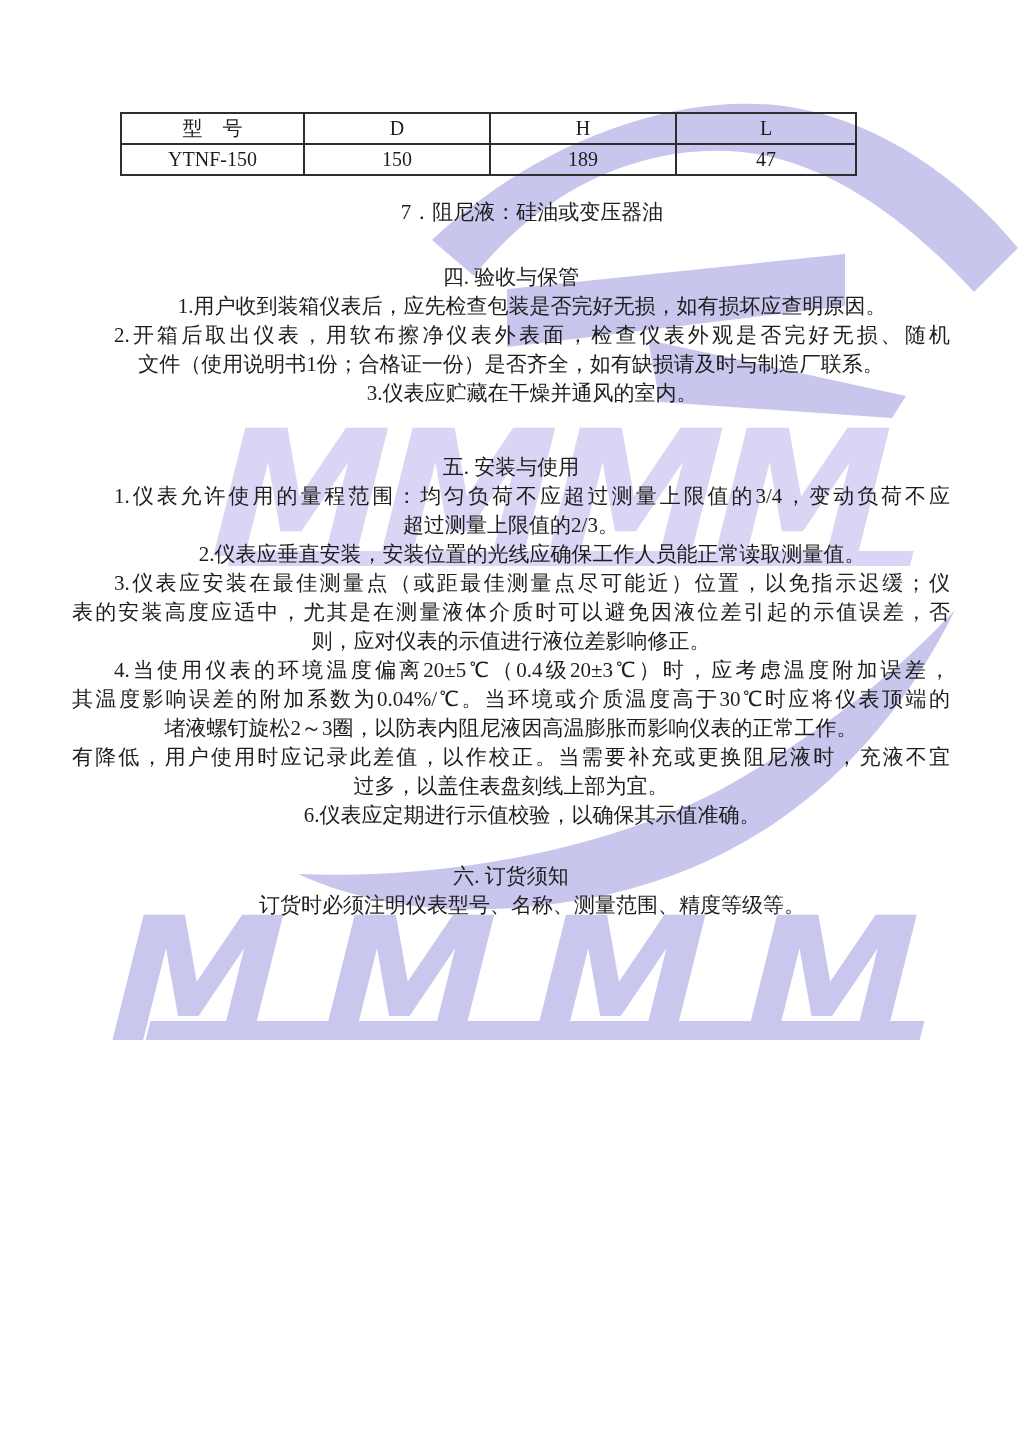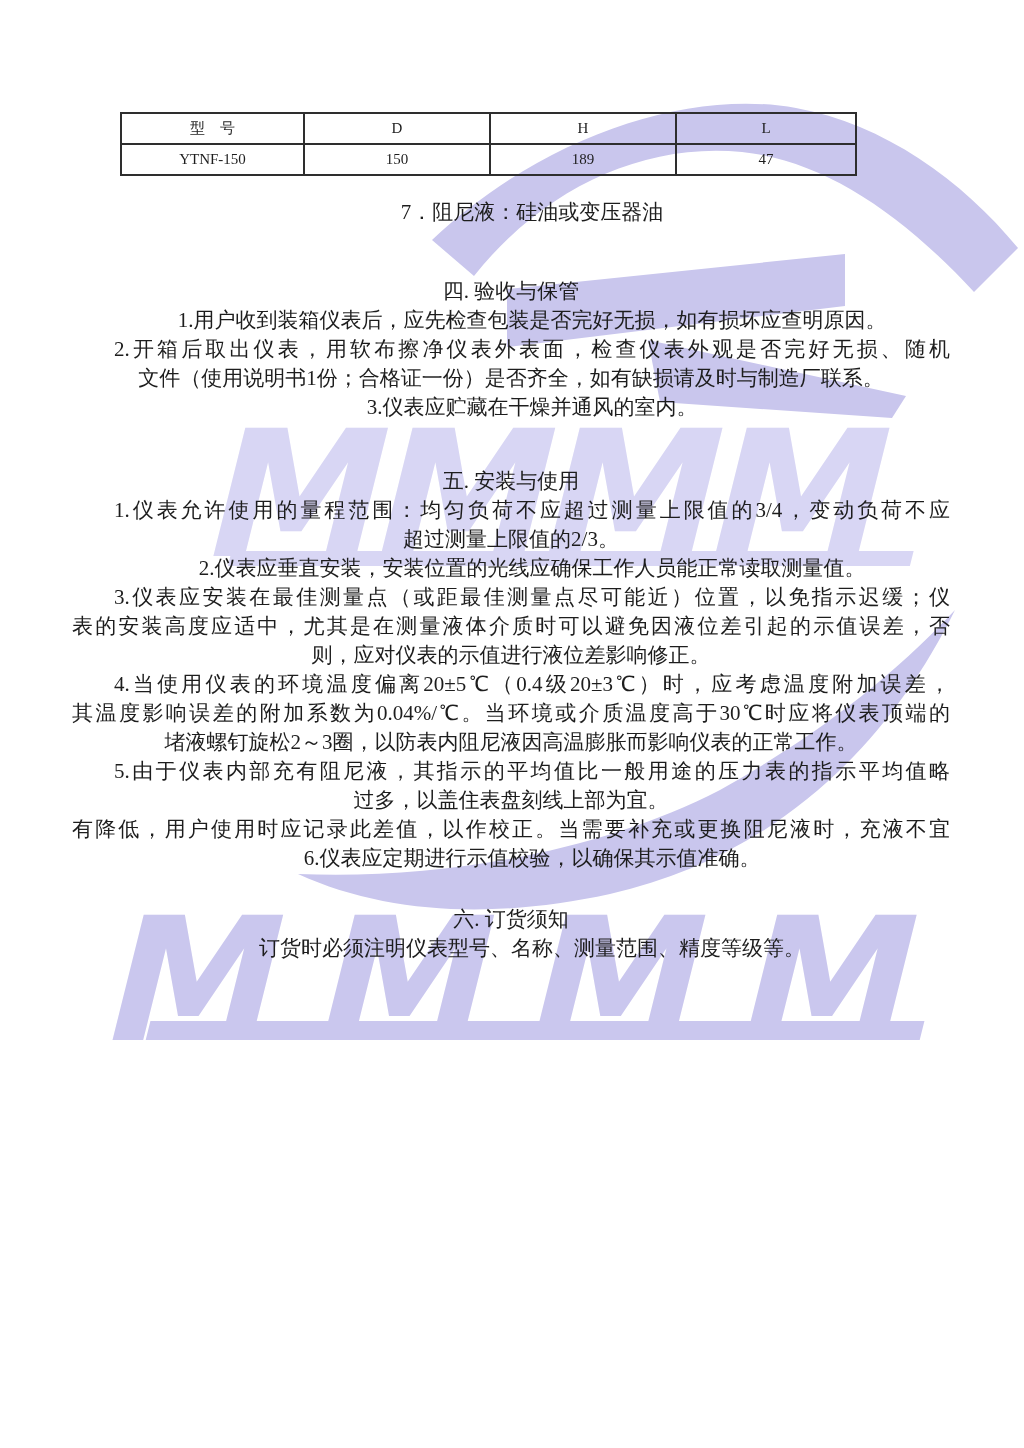--- a/index.html
+++ b/index.html
@@ -17,7 +17,7 @@
   #sec5-title{margin-top:45px;}
   #sec6-title{margin-top:32px;}
   table.spec{border-collapse:collapse;margin-left:48px;margin-top:112px;
-             font-size:15px;color:#1d1d1d;}
+             font-size:20px;color:#1d1d1d;}
   table.spec td{border:2px solid #2e2e2e;height:26px;text-align:center;
                 vertical-align:middle;padding:0;}
   td.c0{width:181px;} td.c1{width:184px;} td.c2{width:184px;} td.c3{width:178px;}

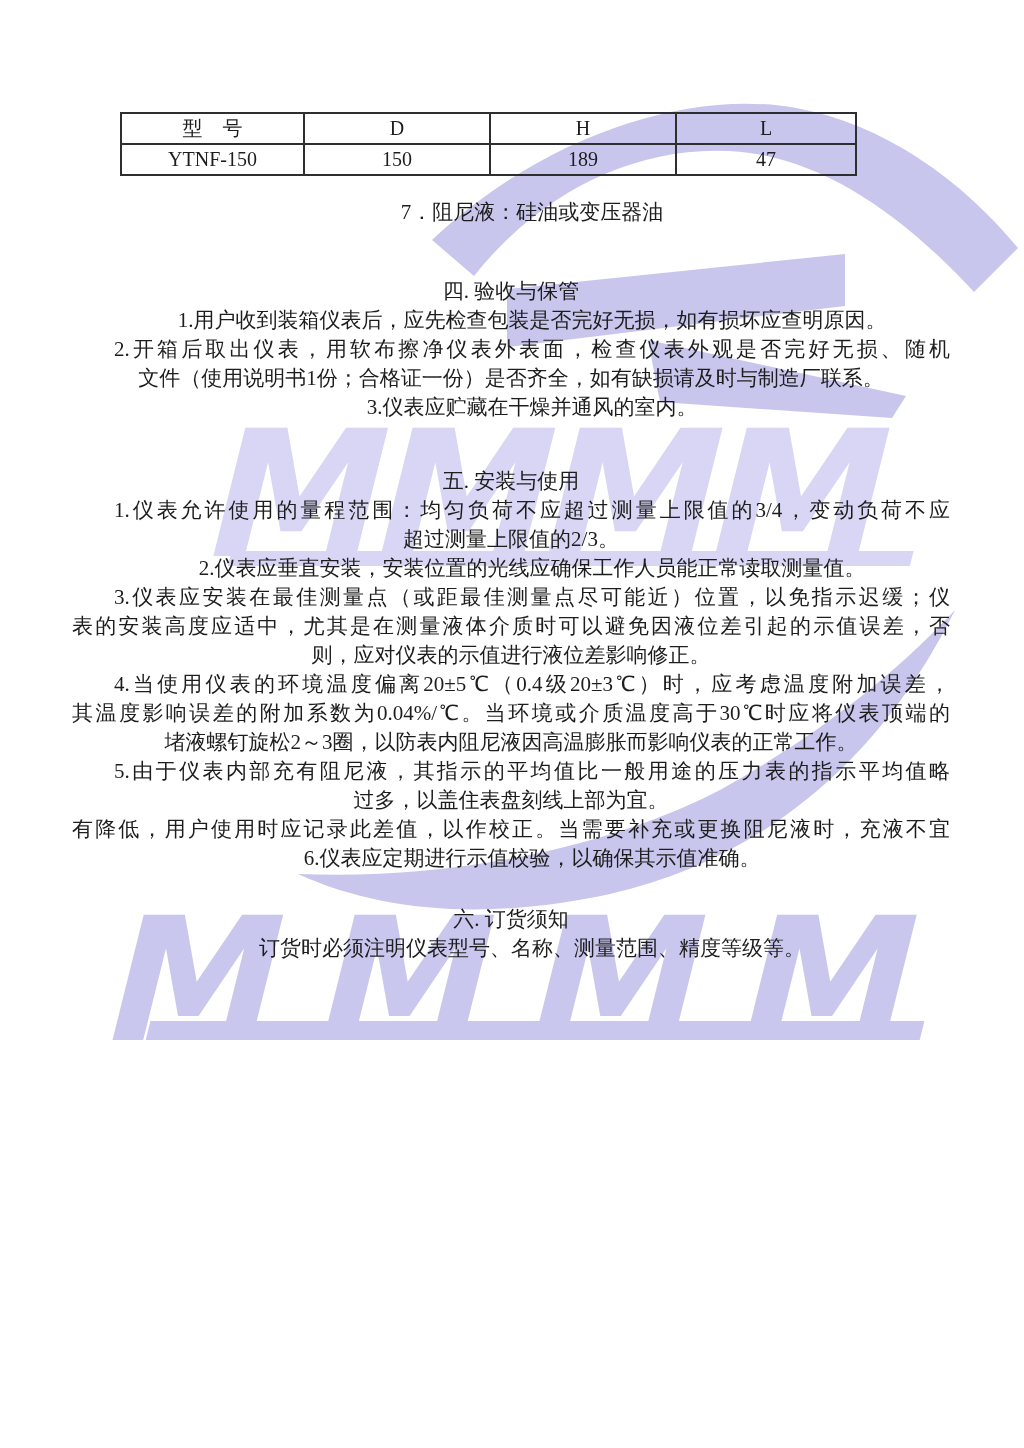--- a/index.html
+++ b/index.html
@@ -13,7 +13,7 @@
   .line.ind{text-indent:42px;}
   .title{margin:0;}
   #intro-item{margin-top:22px;}
-  #sec4-title{margin-top:50px;}
+  #sec4-title{margin-top:36px;}
   #sec5-title{margin-top:45px;}
   #sec6-title{margin-top:32px;}
   table.spec{border-collapse:collapse;margin-left:48px;margin-top:112px;

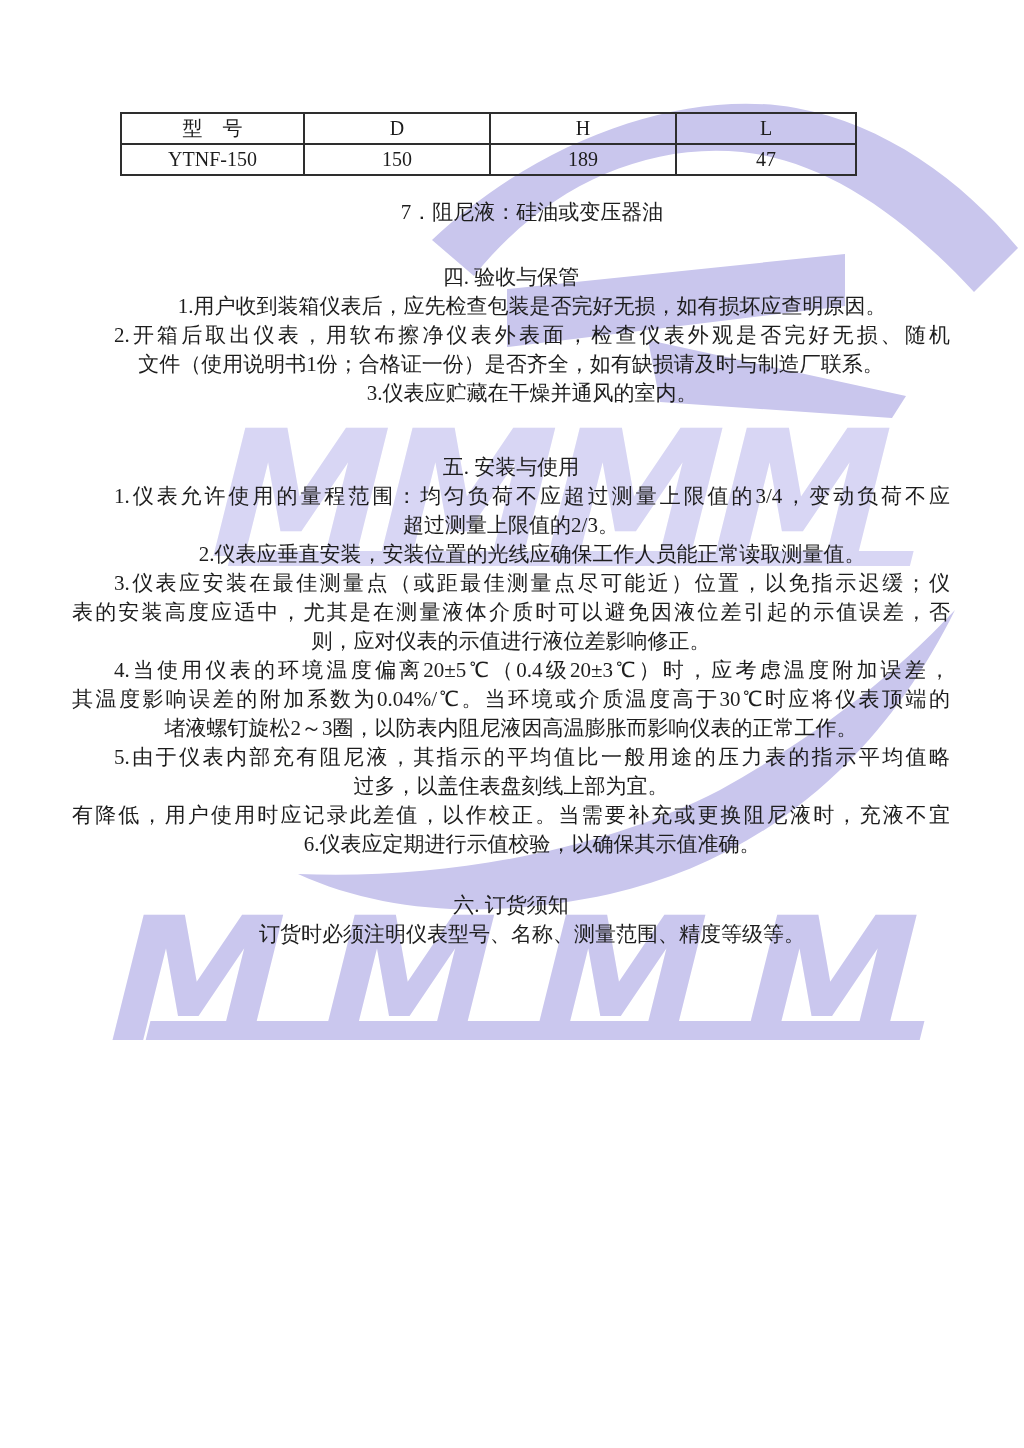--- a/index.html
+++ b/index.html
@@ -86,7 +86,6 @@
     <div class="line ind j">4.当使用仪表的环境温度偏离20±5℃（0.4级20±3℃）时，应考虑温度附加误差，</div>
     <div class="line j">其温度影响误差的附加系数为0.04%/℃。当环境或介质温度高于30℃时应将仪表顶端的</div>
     <div class="line">堵液螺钉旋松2～3圈，以防表内阻尼液因高温膨胀而影响仪表的正常工作。</div>
-    <div class="line ind j">5.由于仪表内部充有阻尼液，其指示的平均值比一般用途的压力表的指示平均值略</div>
     <div class="line">过多，以盖住表盘刻线上部为宜。</div>
     <div class="line j">有降低，用户使用时应记录此差值，以作校正。当需要补充或更换阻尼液时，充液不宜</div>
     <div class="line ind">6.仪表应定期进行示值校验，以确保其示值准确。</div>

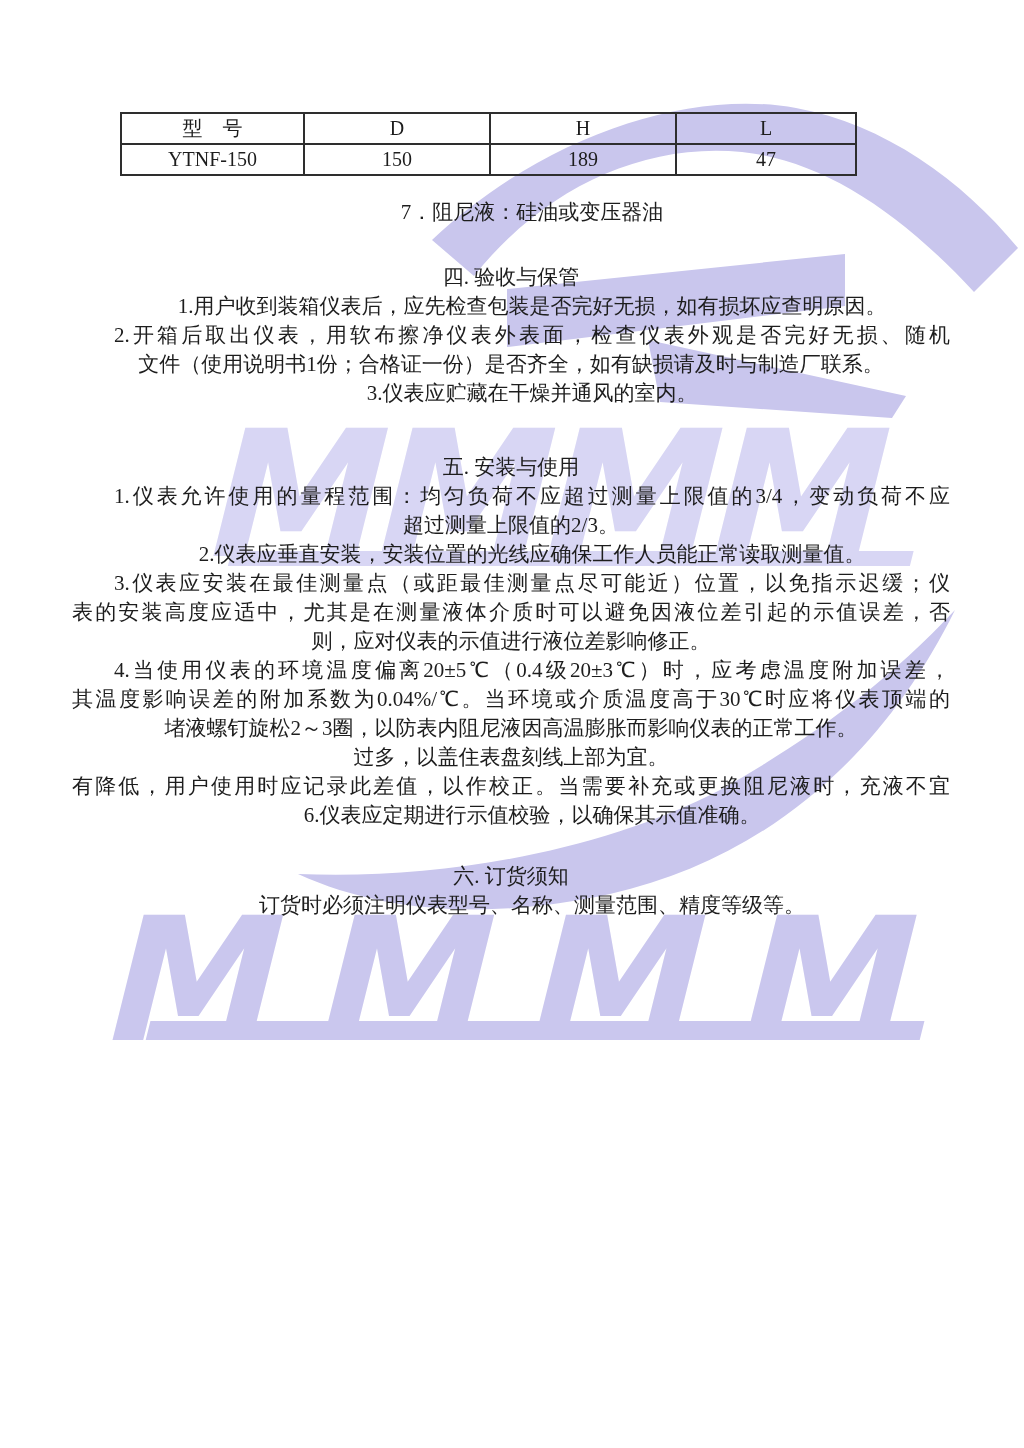--- a/index.html
+++ b/index.html
@@ -86,8 +86,8 @@
     <div class="line ind j">4.当使用仪表的环境温度偏离20±5℃（0.4级20±3℃）时，应考虑温度附加误差，</div>
     <div class="line j">其温度影响误差的附加系数为0.04%/℃。当环境或介质温度高于30℃时应将仪表顶端的</div>
     <div class="line">堵液螺钉旋松2～3圈，以防表内阻尼液因高温膨胀而影响仪表的正常工作。</div>
+    <div class="line j">有降低，用户使用时应记录此差值，以作校正。当需要补充或更换阻尼液时，充液不宜</div>
     <div class="line">过多，以盖住表盘刻线上部为宜。</div>
-    <div class="line j">有降低，用户使用时应记录此差值，以作校正。当需要补充或更换阻尼液时，充液不宜</div>
     <div class="line ind">6.仪表应定期进行示值校验，以确保其示值准确。</div>
 
     <div id="sec6-title" class="line title">六. 订货须知</div>

